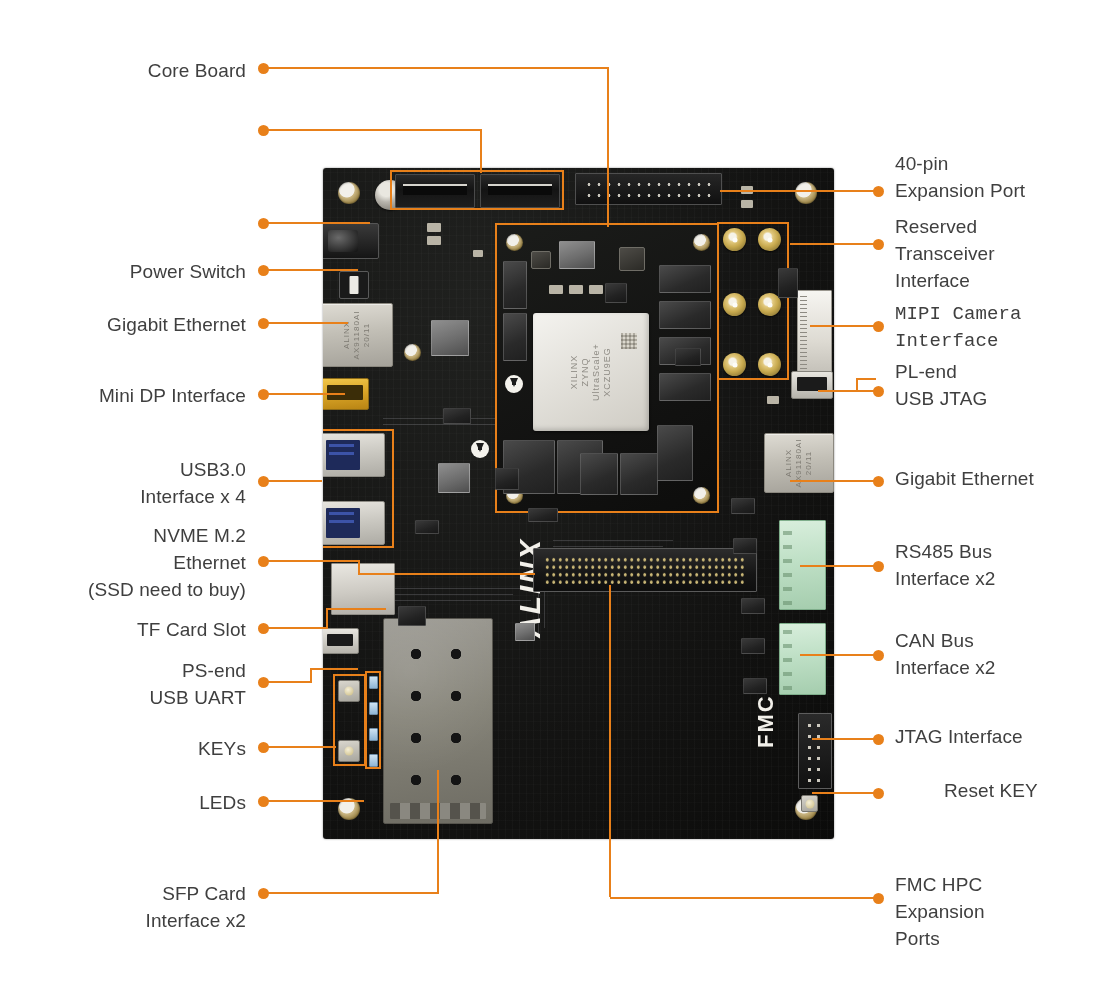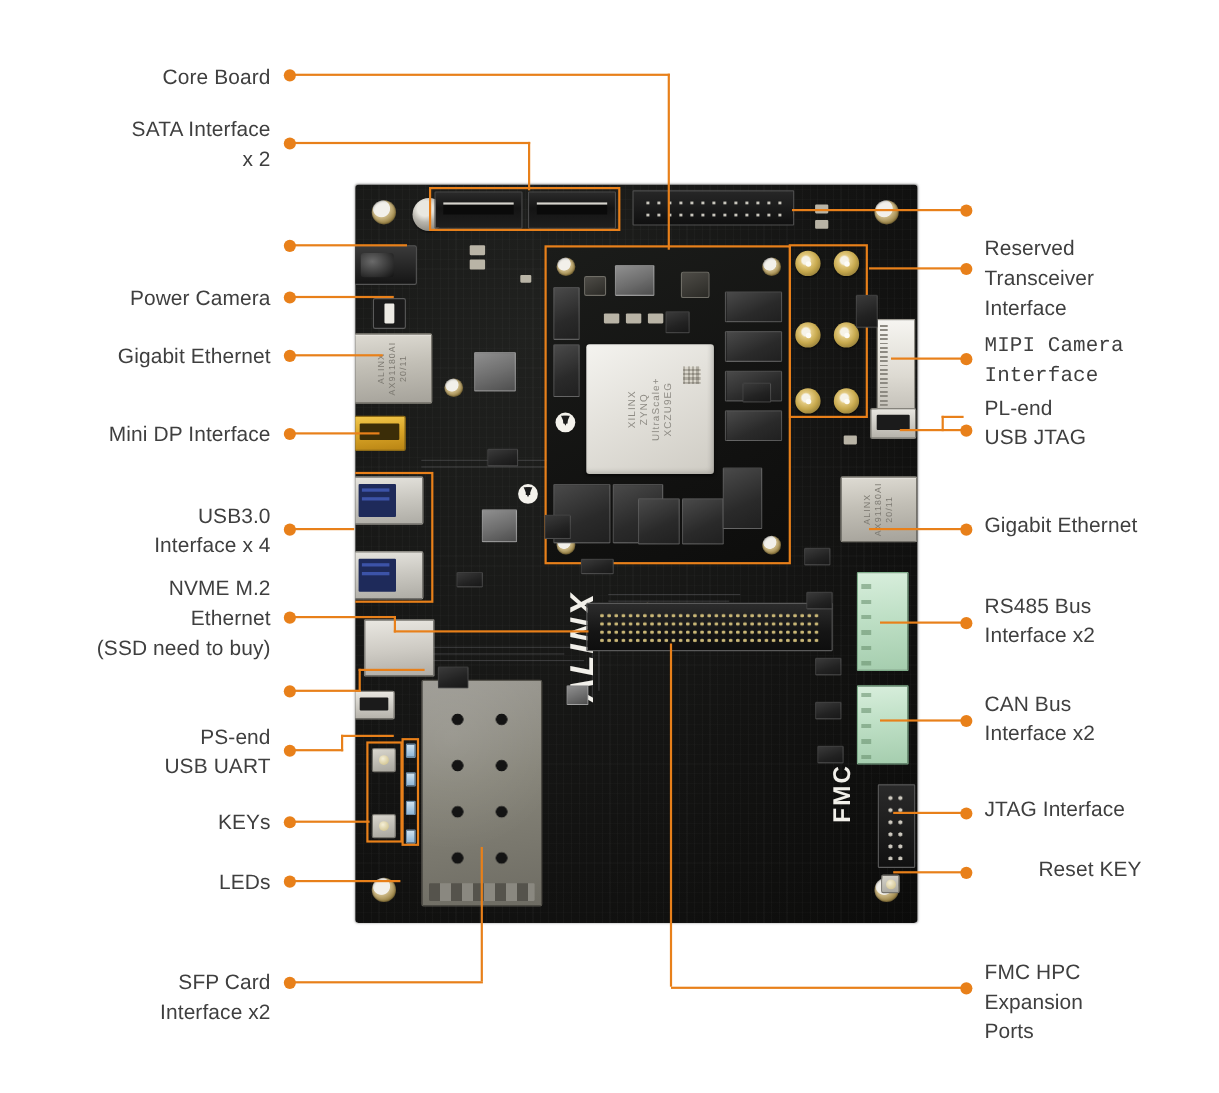--- a/index.html
+++ b/index.html
@@ -570,8 +570,6 @@
   <div class="hline" style="left:268px; top:67px; width:341px;"></div>
   <div class="vline" style="left:607px; top:67px; height:160px;"></div>
 
-  <div class="label right-align" style="left:0px; top:105px; width:246px;">SATA Interface
-x 2</div>
   <div class="dot" style="left:258px; top:125px;"></div>
   <div class="hline" style="left:268px; top:129px; width:214px;"></div>
   <div class="vline" style="left:480px; top:129px; height:44px;"></div>

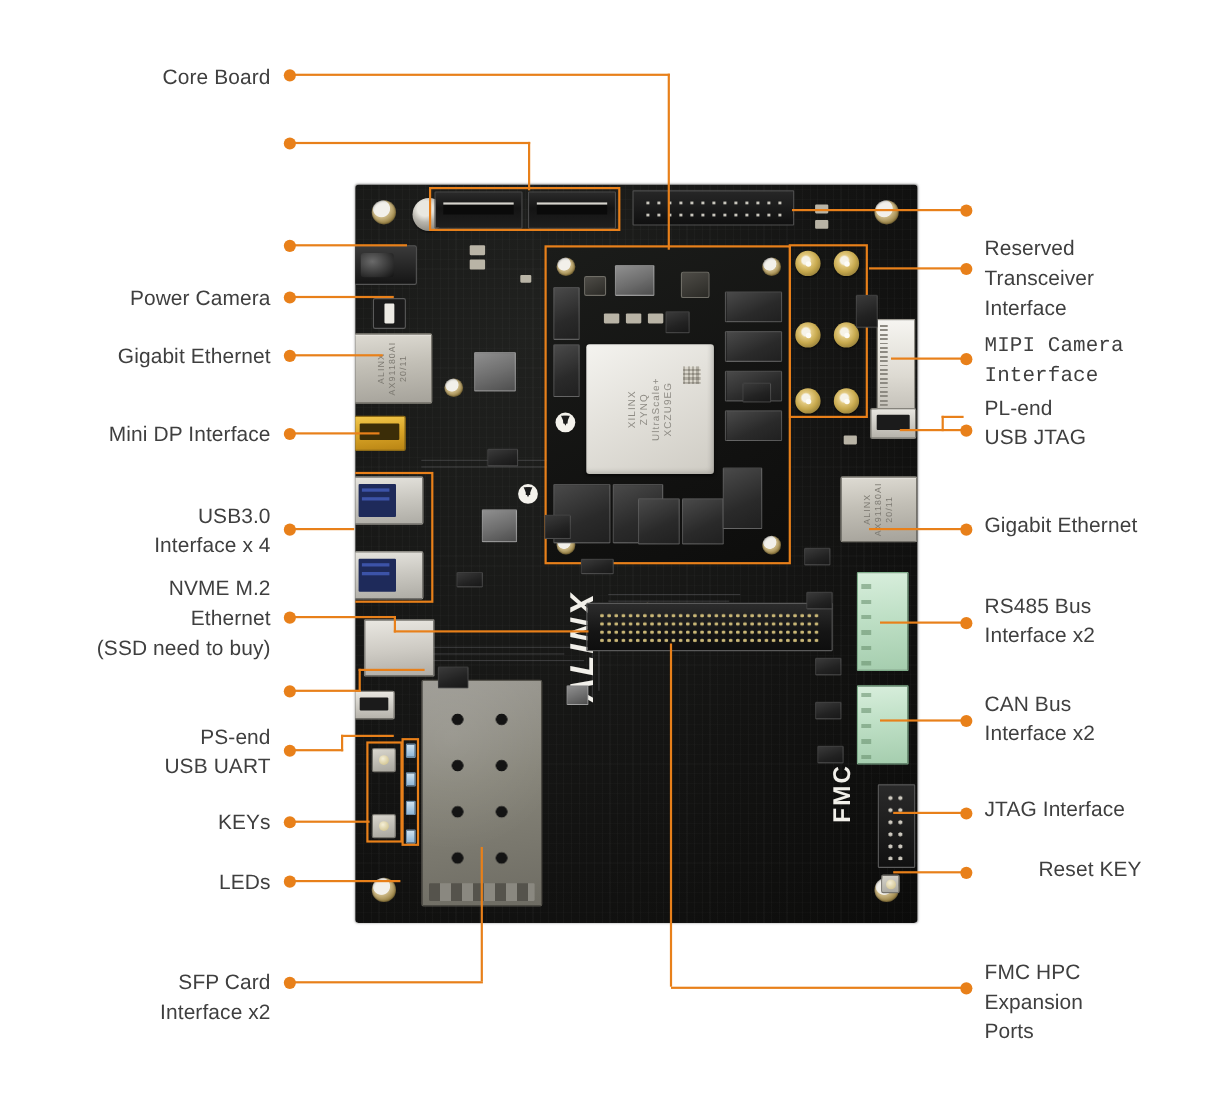--- a/index.html
+++ b/index.html
@@ -630,6 +630,8 @@
 
   <div class="hline" style="left:720px; top:190px; width:155px;"></div>
   <div class="dot" style="left:873px; top:186px;"></div>
+  <div class="label left-align" style="left:895px; top:150px; width:213px;">40-pin
+Expansion Port</div>
 
   <div class="hline" style="left:790px; top:243px; width:85px;"></div>
   <div class="dot" style="left:873px; top:239px;"></div>

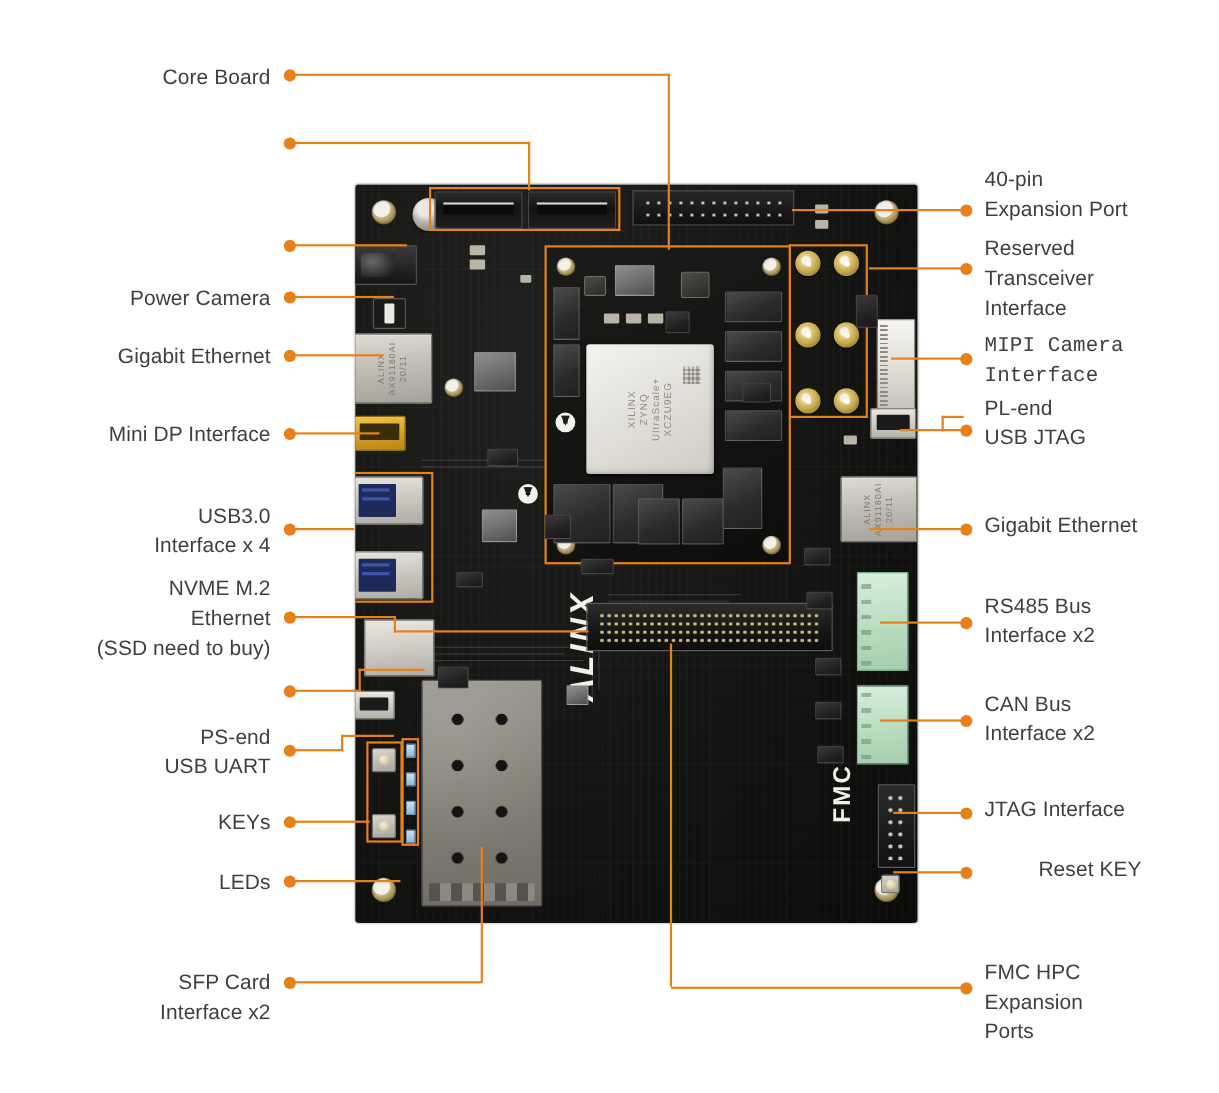--- a/index.html
+++ b/index.html
@@ -577,7 +577,7 @@
   <div class="dot" style="left:258px; top:218px;"></div>
   <div class="hline" style="left:268px; top:222px; width:102px;"></div>
 
-  <div class="label right-align" style="left:0px; top:258px; width:246px;">Power Camera</div>
+  <div class="label right-align" style="left:0px; top:258px; width:246px;">Power Switch</div>
   <div class="dot" style="left:258px; top:265px;"></div>
   <div class="hline" style="left:268px; top:269px; width:90px;"></div>
 

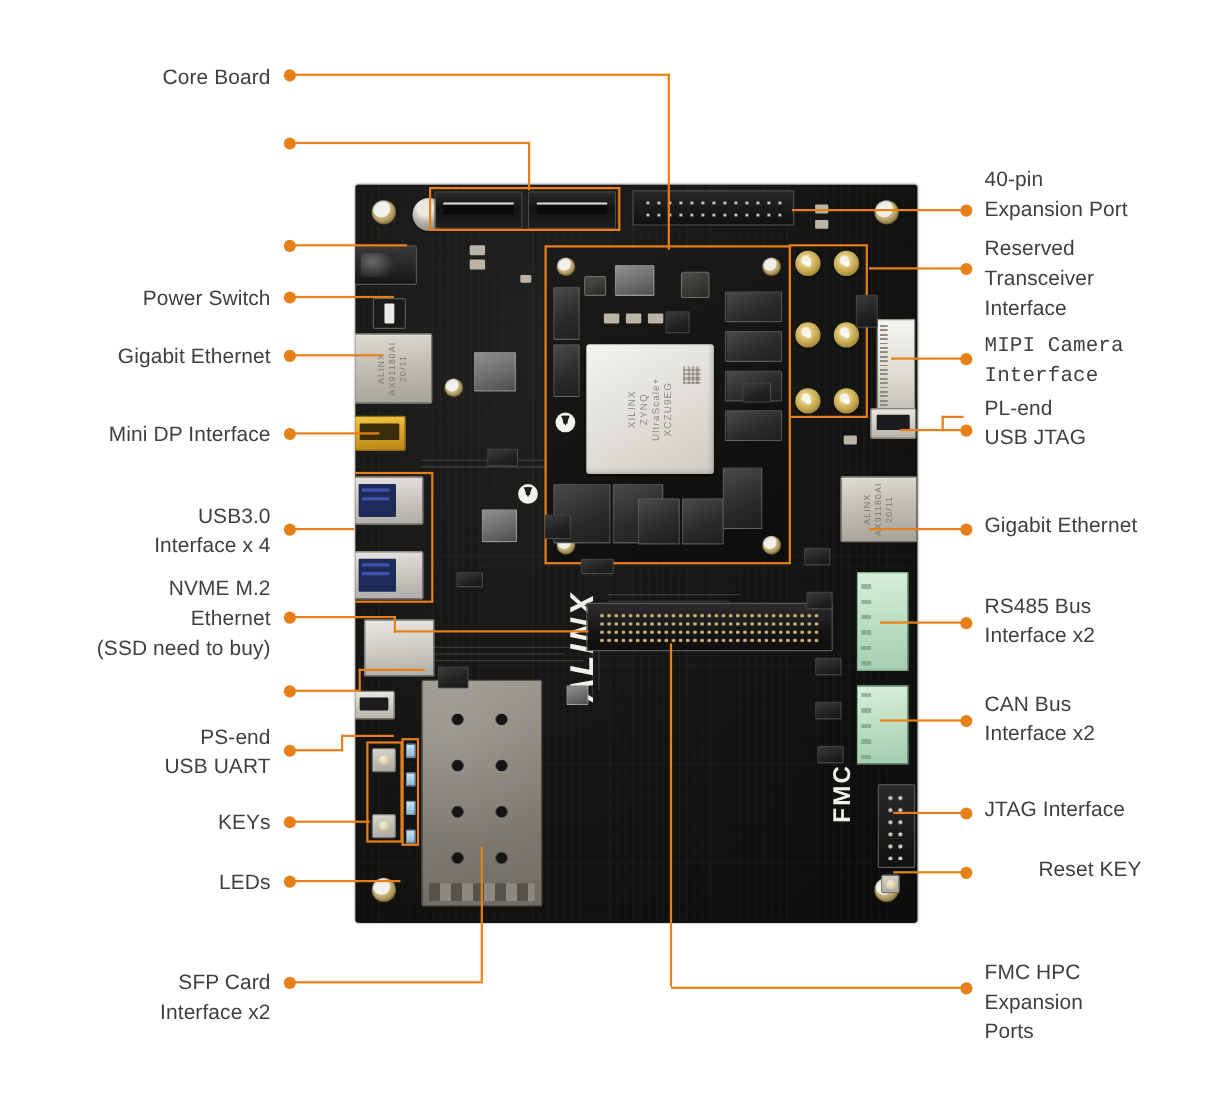--- a/index.html
+++ b/index.html
@@ -602,6 +602,7 @@
   <div class="vline" style="left:358px; top:560px; height:15px;"></div>
   <div class="hline" style="left:358px; top:573px; width:177px;"></div>
 
+  <div class="label right-align" style="left:0px; top:616px; width:246px;">TF Card Slot</div>
   <div class="dot" style="left:258px; top:623px;"></div>
   <div class="hline" style="left:268px; top:627px; width:60px;"></div>
   <div class="vline" style="left:326px; top:608px; height:21px;"></div>

